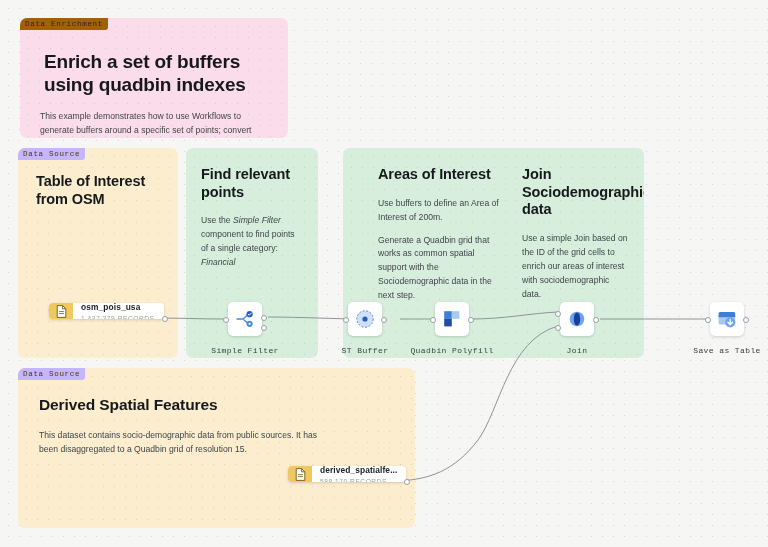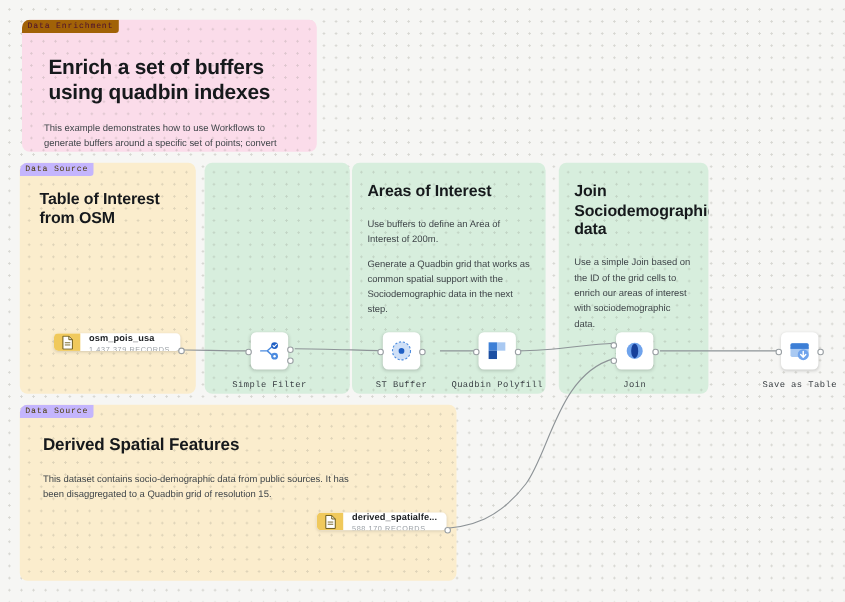--- a/index.html
+++ b/index.html
@@ -199,6 +199,10 @@
 
   <div class="panel panel-green" style="left:186px; top:148px; width:132px; height:210px;">
     <div class="panel-dots"></div>
+    <div class="panel-inner" style="padding:18px 15px 0 15px;">
+      <h2 class="ptitle-sm">Find relevant points</h2>
+      <p class="pbody" style="margin-top:13px;"><span>Use the </span><span class="em">Simple Filter</span><span> component to find points of a single category: </span><span class="em">Financial</span></p>
+    </div>
   </div>
 
   <div class="panel panel-green" style="left:320px; top:148px; width:176px; height:210px;">

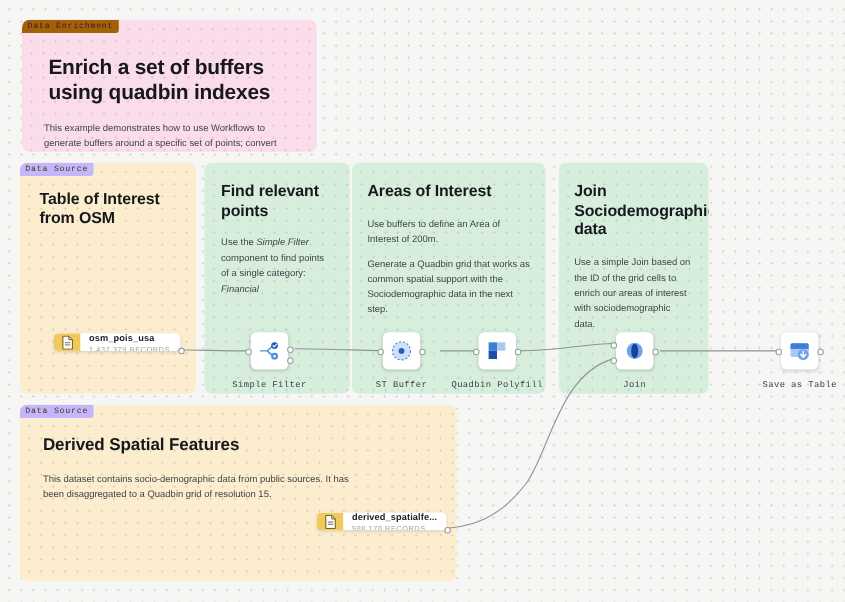--- a/index.html
+++ b/index.html
@@ -205,7 +205,7 @@
     </div>
   </div>
 
-  <div class="panel panel-green" style="left:320px; top:148px; width:176px; height:210px;">
+  <div class="panel panel-green" style="left:343px; top:148px; width:176px; height:210px;padding-left:21px;">
     <div class="panel-dots"></div>
     <div class="panel-inner" style="padding:18px 14px 0 14px;">
       <h2 class="ptitle-sm">Areas of Interest</h2>

